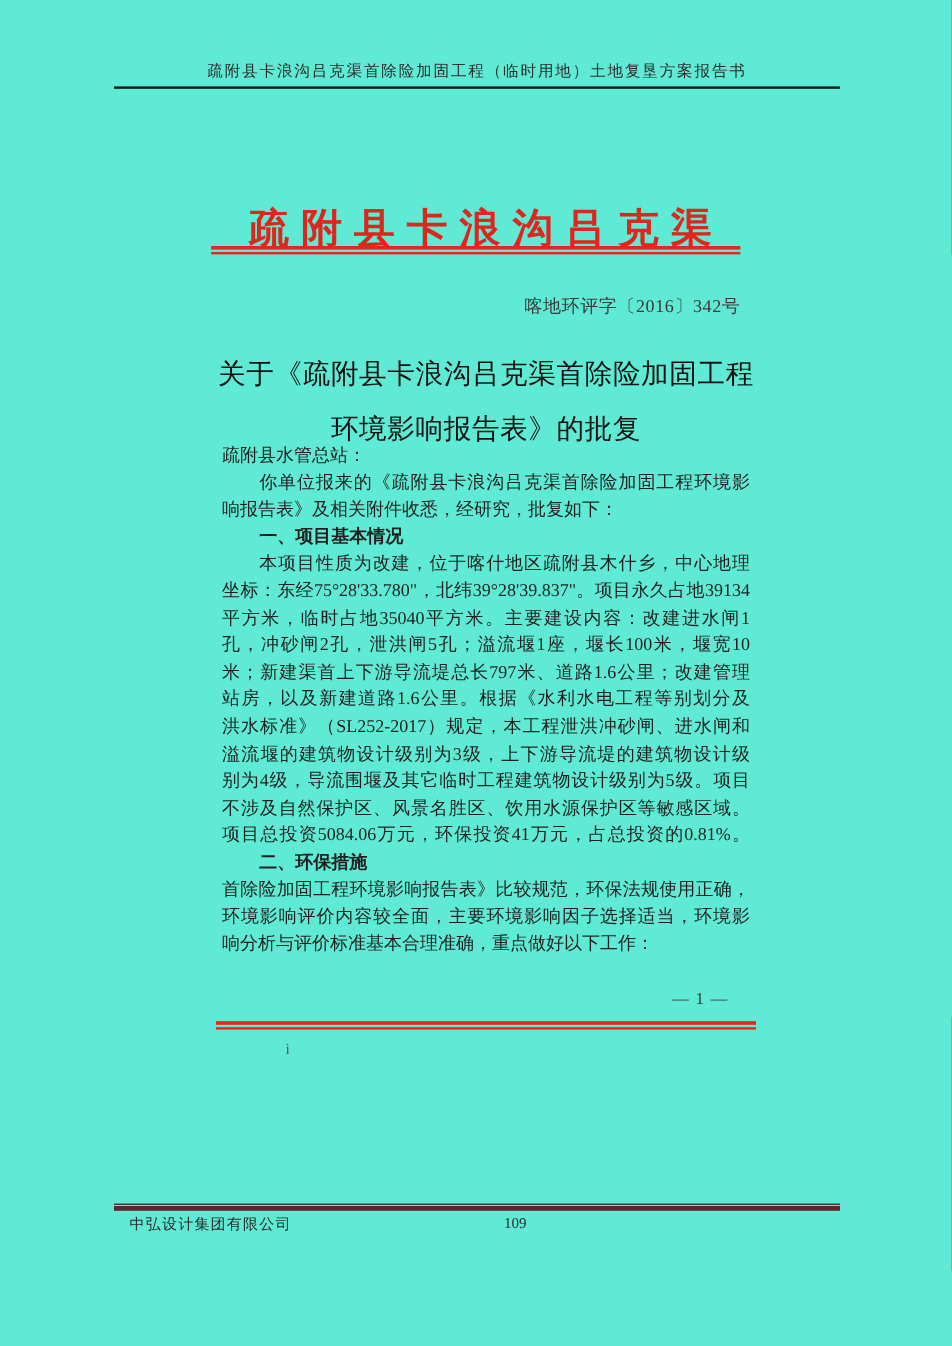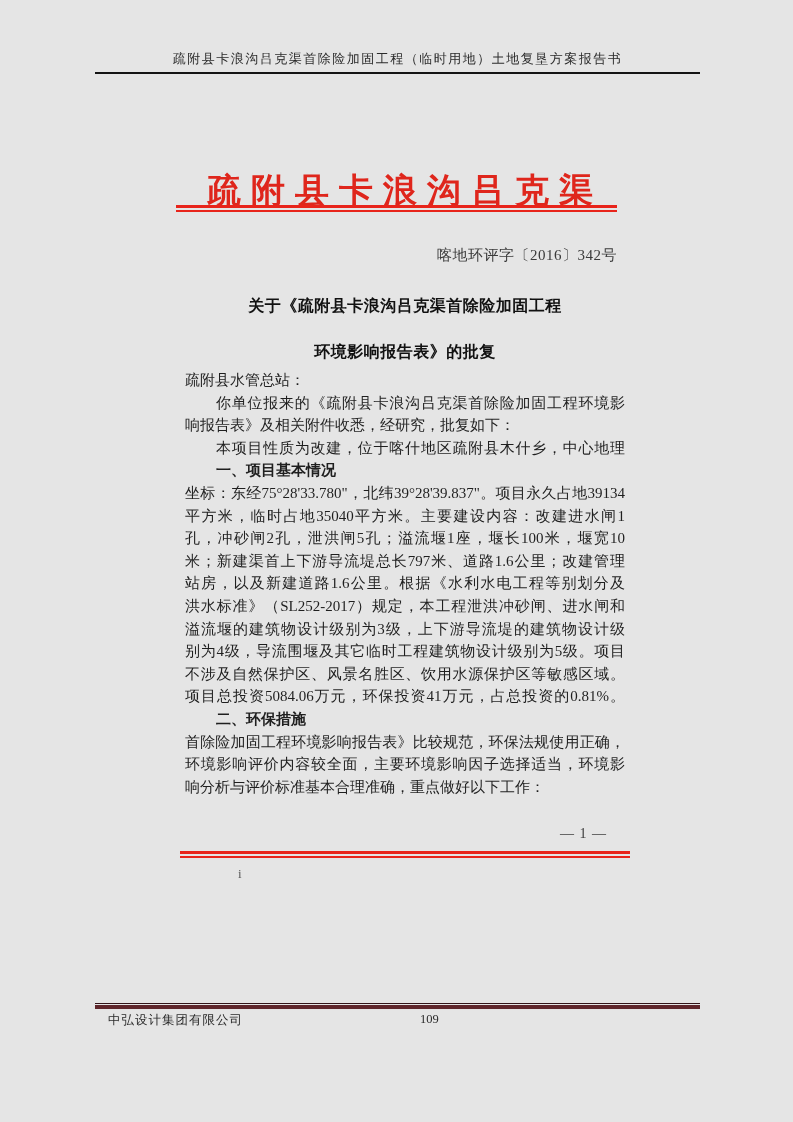--- a/index.html
+++ b/index.html
@@ -7,7 +7,7 @@
     position:relative;
     width:793px;height:1122px;
     margin:0 auto;
-    background:#e5e5e5;
+    background:#5eead4;
     overflow:hidden;
     font-family:"Liberation Serif","DejaVu Serif",serif;
     color:#262626;

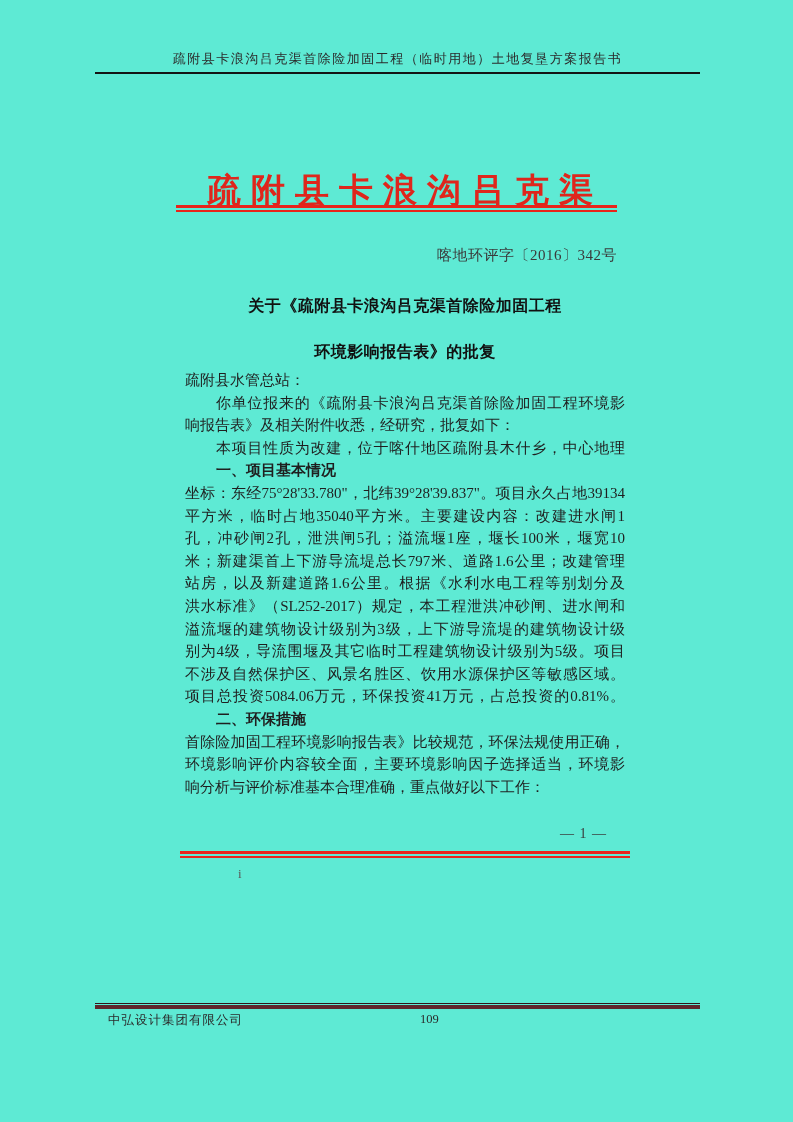--- a/index.html
+++ b/index.html
@@ -40,7 +40,7 @@
   }
   .letter-title{
     position:absolute;left:145px;width:520px;
-    text-align:center;font-size:16px;font-weight:bold;color:#111;
+    text-align:center;font-size:23px;font-weight:normal;color:#111;
     white-space:nowrap;letter-spacing:0.5px;
   }
   .lt1{top:296px;}

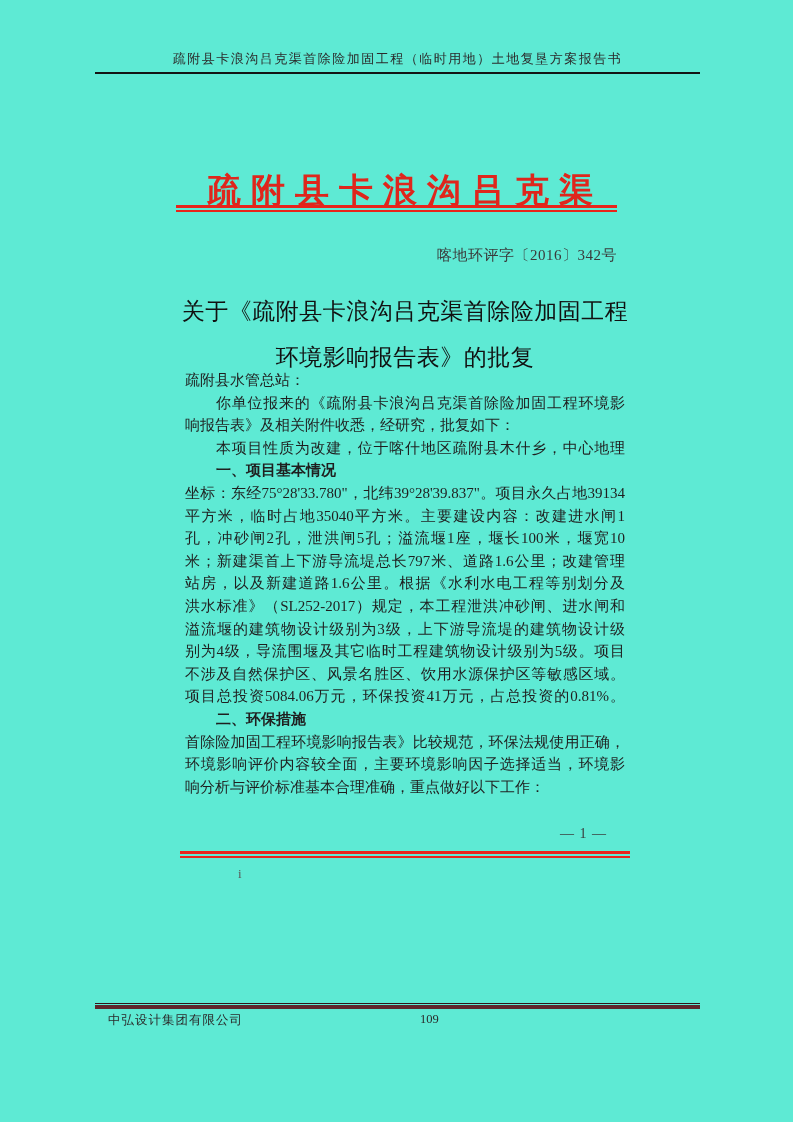--- a/index.html
+++ b/index.html
@@ -101,8 +101,8 @@
       <div class="bline">疏附县水管总站：</div>
       <div class="bline ind fill">你单位报来的《疏附县卡浪沟吕克渠首除险加固工程环境影</div>
       <div class="bline">响报告表》及相关附件收悉，经研究，批复如下：</div>
+      <div class="bline b ind">一、项目基本情况</div>
       <div class="bline ind fill">本项目性质为改建，位于喀什地区疏附县木什乡，中心地理</div>
-      <div class="bline b ind">一、项目基本情况</div>
       <div class="bline fill">坐标：东经75°28'33.780"，北纬39°28'39.837"。项目永久占地39134</div>
       <div class="bline fill">平方米，临时占地35040平方米。主要建设内容：改建进水闸1</div>
       <div class="bline fill">孔，冲砂闸2孔，泄洪闸5孔；溢流堰1座，堰长100米，堰宽10</div>

